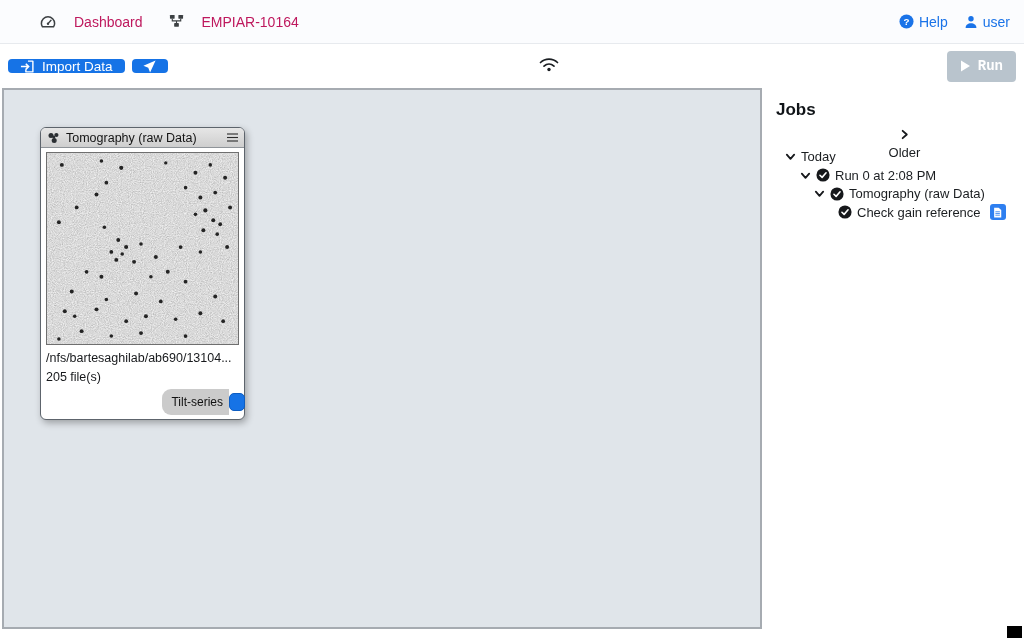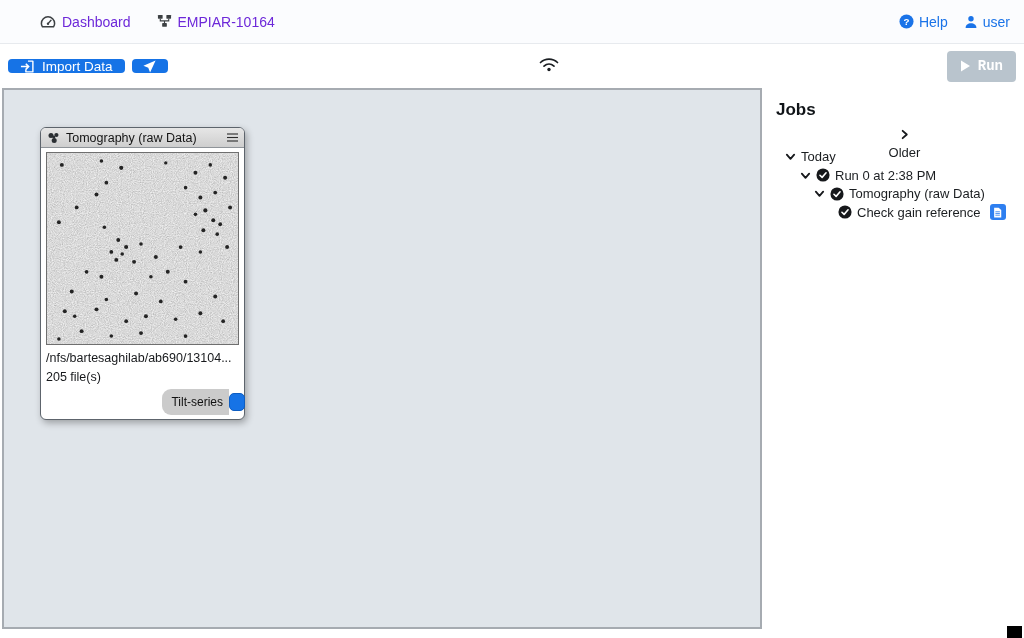--- a/index.html
+++ b/index.html
@@ -13,7 +13,7 @@
   .brand-divider { width:1px; height:26px; background:#aec4e6; }
   .brand-name { font-size:19px; font-weight:bold; color:#1d6fe0; letter-spacing:.3px; }
   .nav-links { display:flex; align-items:center; gap:26px; margin-left:26px; }
-  .nav-link { display:flex; align-items:center; gap:6px; font-size:14px; color:#6d28d9; cursor:pointer; }
+  .nav-link { display:flex; align-items:center; gap:18px; font-size:14px; color:#be185d; cursor:pointer; }
   .nav-right { margin-left:auto; display:flex; align-items:center; gap:16px; }
   .nav-right .nav-link { color:#1a73e8; gap:5px; }
 

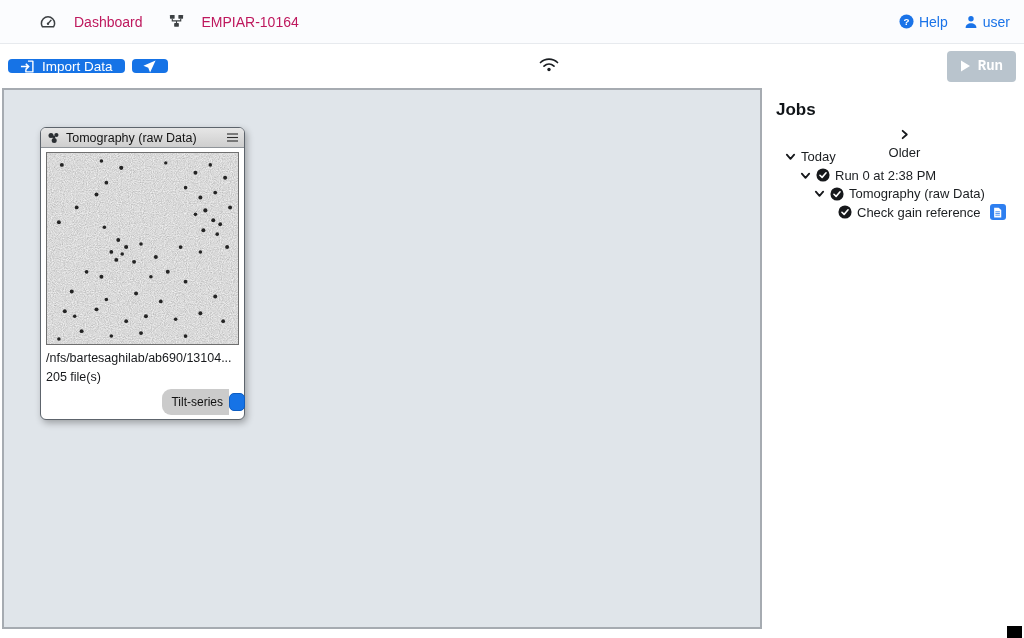--- a/index.html
+++ b/index.html
@@ -303,7 +303,7 @@
           <path d="M4.5 8.3 7 10.7 11.5 5.5" stroke="#fff" stroke-width="1.8" fill="none" stroke-linecap="round" stroke-linejoin="round"></path>
         </svg>
       </span>
-      <span>Run 0 at 2:38 PM</span>
+      <span>Run 0 at 2:08 PM</span>
     </div>
 
     <div class="tree-row tr-4">

